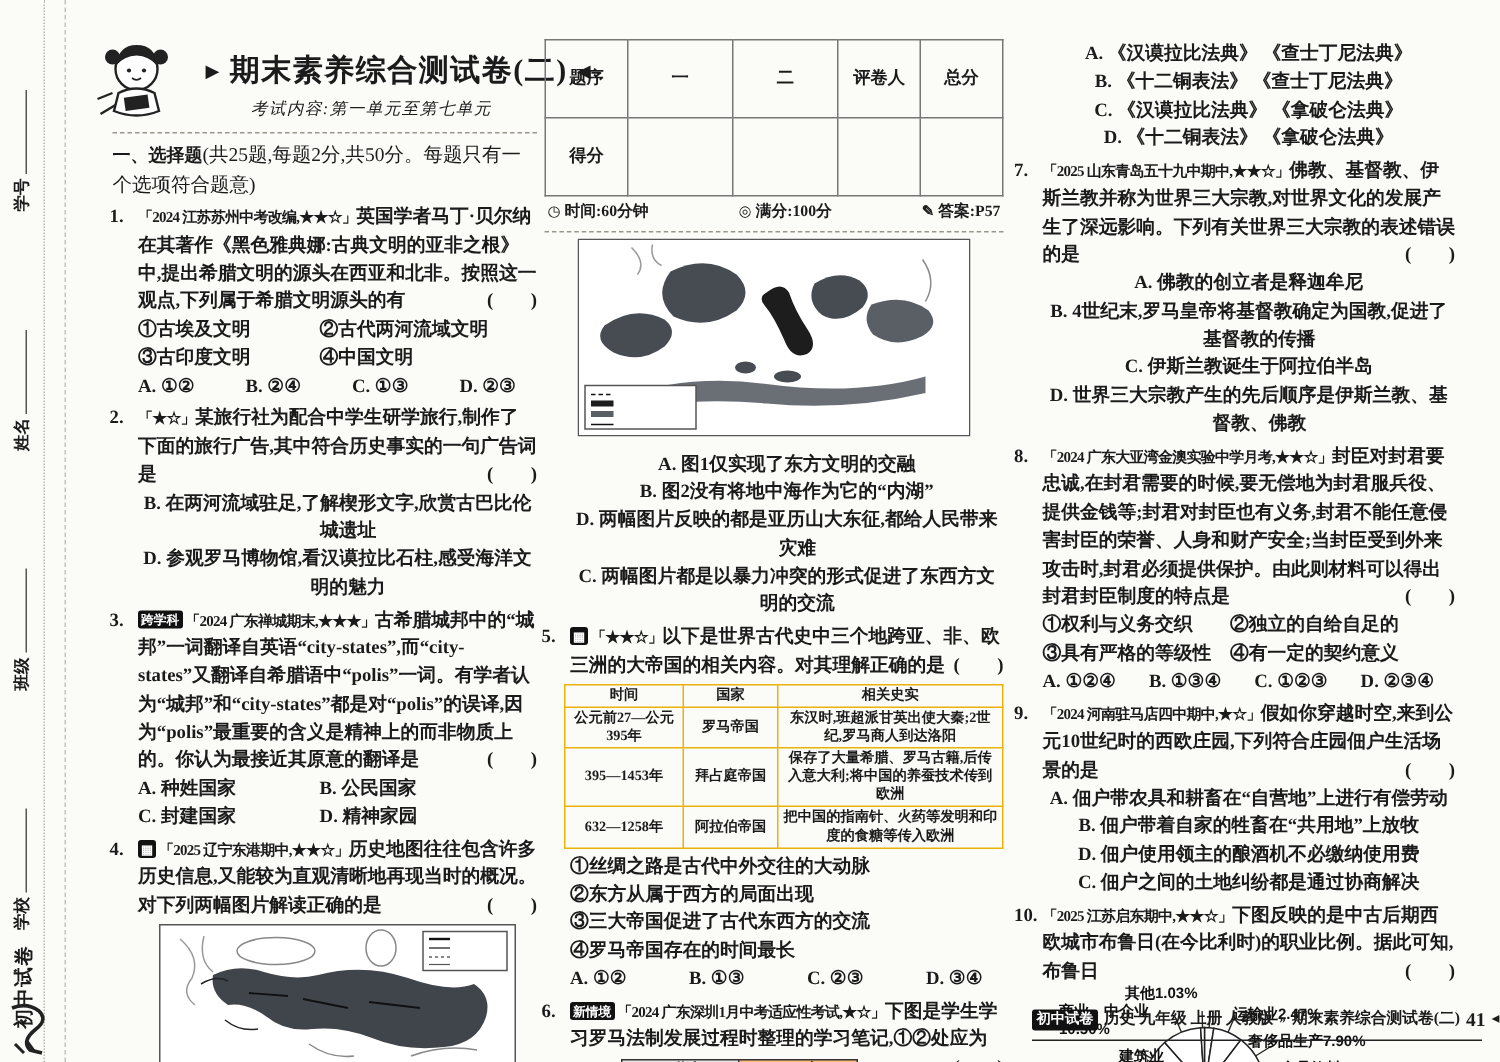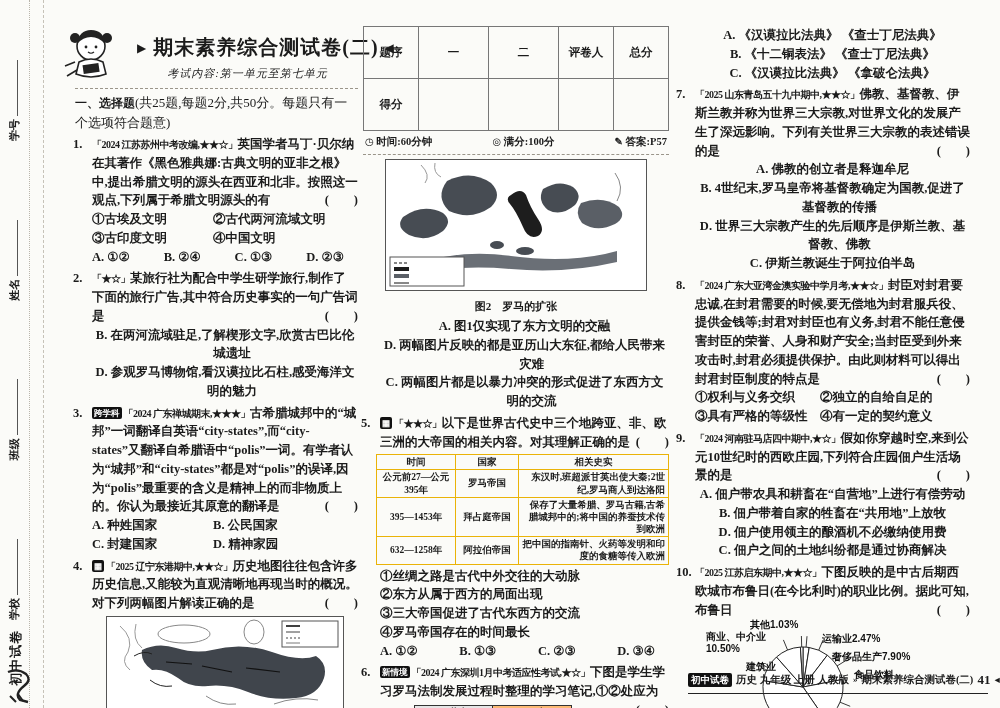--- a/index.html
+++ b/index.html
@@ -304,6 +304,7 @@
     <span class="optwrap">A. 《汉谟拉比法典》 《查士丁尼法典》</span>
     <span class="optwrap">B. 《十二铜表法》 《查士丁尼法典》</span>
     <span class="optwrap">C. 《汉谟拉比法典》 《拿破仑法典》</span>
+    <span class="optwrap">D. 《十二铜表法》 《拿破仑法典》</span>
   </div>
 
   <div class="q">

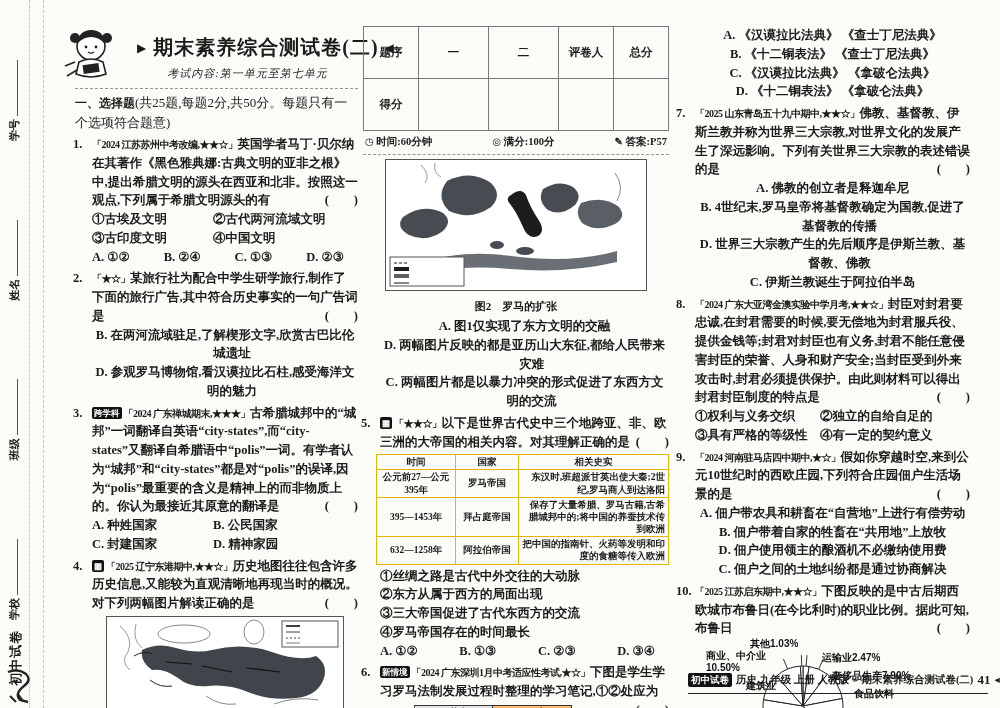--- a/index.html
+++ b/index.html
@@ -312,8 +312,8 @@
     <p style="margin:0"><span class="src">「2025 山东青岛五十九中期中,★★☆」</span><span>佛教、基督教、伊斯兰教并称为世界三大宗教,对世界文化的发展产生了深远影响。下列有关世界三大宗教的表述错误的是</span><span class="paren">(　　)</span></p>
     <span class="optwrap">A. 佛教的创立者是释迦牟尼</span>
     <span class="optwrap">B. 4世纪末,罗马皇帝将基督教确定为国教,促进了基督教的传播</span>
+    <span class="optwrap">C. 伊斯兰教诞生于阿拉伯半岛</span>
     <span class="optwrap">D. 世界三大宗教产生的先后顺序是伊斯兰教、基督教、佛教</span>
-    <span class="optwrap">C. 伊斯兰教诞生于阿拉伯半岛</span>
   </div>
 
   <div class="q">

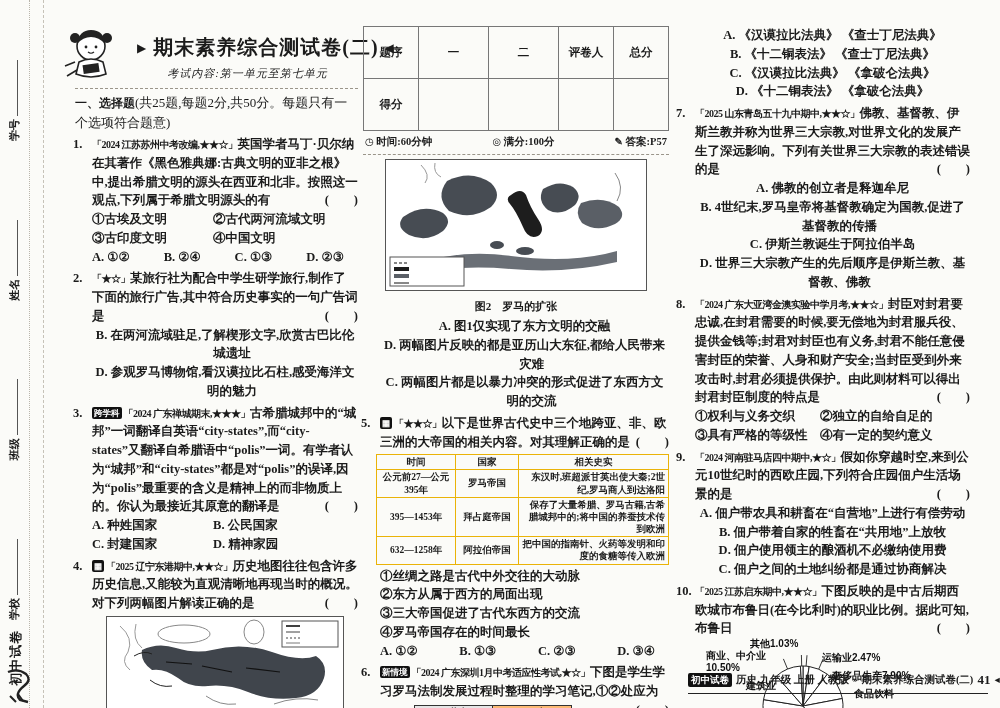--- a/index.html
+++ b/index.html
@@ -233,7 +233,6 @@
       <rect x="9" y="115" width="15" height="4" fill="#5a5f66"></rect>
       <line x1="9" y1="124" x2="24" y2="124" stroke="#111"></line>
     </svg>
-    <div class="figcap">图2　罗马的扩张</div>
   </div>
 
   <div class="q" style="margin-top:3px">

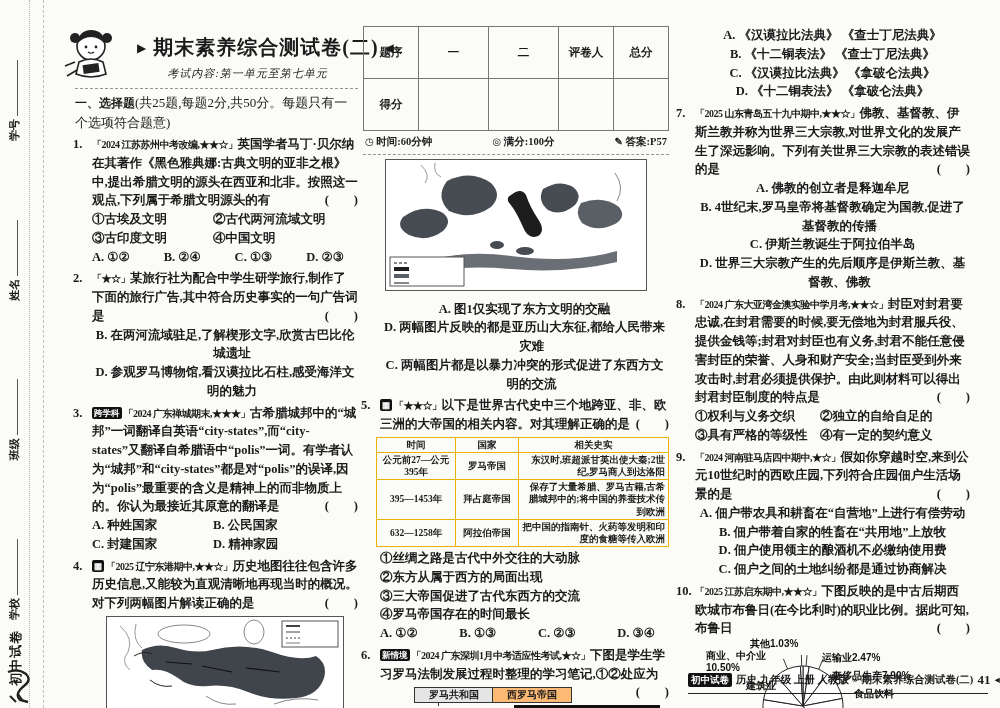--- a/index.html
+++ b/index.html
@@ -237,6 +237,7 @@
 
   <div class="q" style="margin-top:3px">
     <span class="optwrap">A. 图1仅实现了东方文明的交融</span>
+    <span class="optwrap">B. 图2没有将地中海作为它的“内湖”</span>
     <span class="optwrap">D. 两幅图片反映的都是亚历山大东征,都给人民带来灾难</span>
     <span class="optwrap">C. 两幅图片都是以暴力冲突的形式促进了东西方文明的交流</span>
   </div>

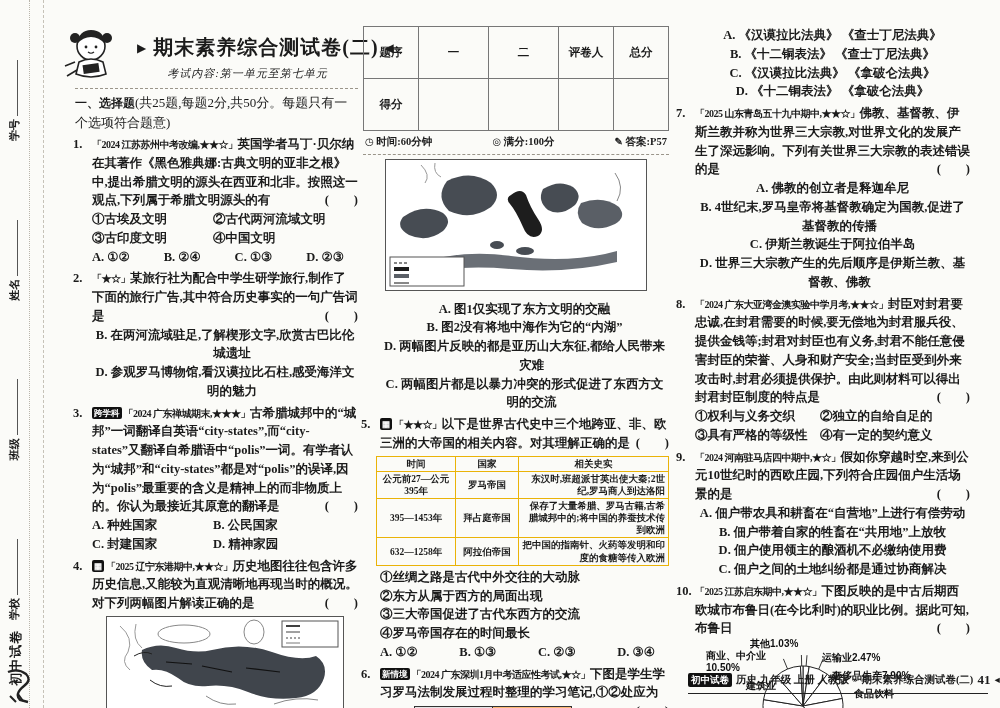--- a/index.html
+++ b/index.html
@@ -324,6 +324,12 @@
       <span>②独立的自给自足的</span>
       <span>③具有严格的等级性</span>
       <span>④有一定的契约意义</span>
+    </div>
+    <div class="opts4">
+      <span>A. ①②④</span>
+      <span>B. ①③④</span>
+      <span>C. ①②③</span>
+      <span>D. ②③④</span>
     </div>
   </div>
 

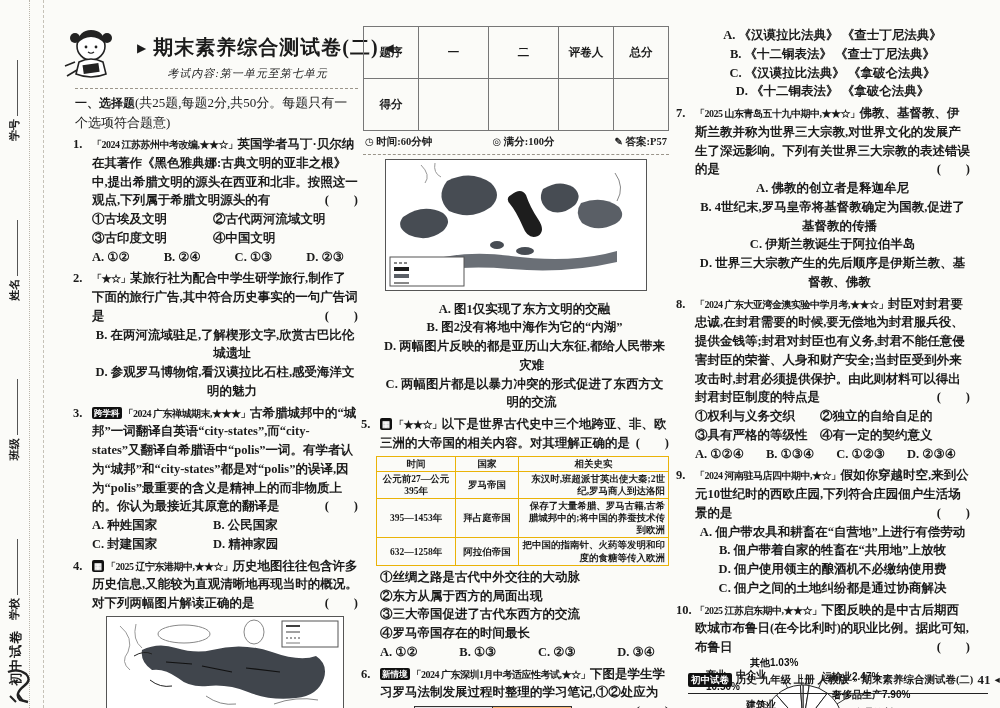--- a/index.html
+++ b/index.html
@@ -61,7 +61,7 @@
   
   table.qtable{border-collapse:collapse;font-size:9.5px;line-height:1.28;margin:3px 0 2px -4px;font-weight:600;}
   table.qtable td,table.qtable th{border:1px solid #eab308;padding:1px 3px;text-align:center;}
-  table.qtable td.fact{text-align:right;}
+  table.qtable td.fact{text-align:center;}
   
   .timeline{position:relative;height:86px;margin:4px 0 0 6px;font-weight:600;}
   .tl-box{position:absolute;border:1px solid #333;height:14px;line-height:14px;text-align:center;font-size:10px;background:#e5e5e5;}

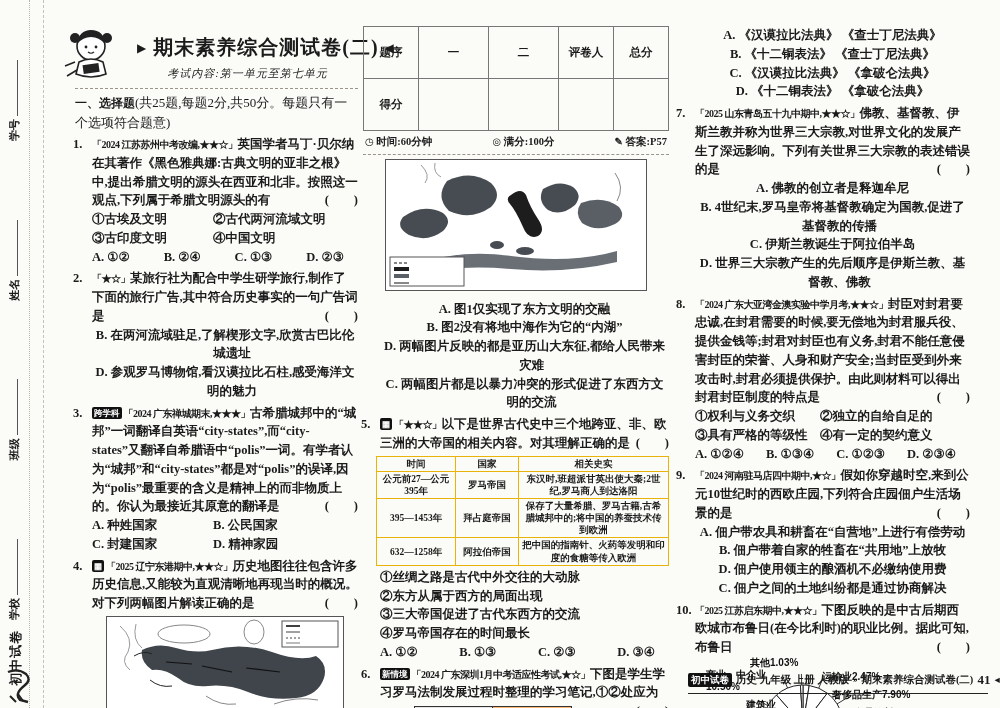--- a/index.html
+++ b/index.html
@@ -260,7 +260,7 @@
       <tr>
         <td>395—1453年</td>
         <td>拜占庭帝国</td>
-        <td class="fact">保存了大量希腊、罗马古籍,古希腊城邦中的;将中国的养蚕技术传到欧洲</td>
+        <td class="fact">保存了大量希腊、罗马古籍,后传入意大利;将中国的养蚕技术传到欧洲</td>
       </tr>
       <tr>
         <td>632—1258年</td>

